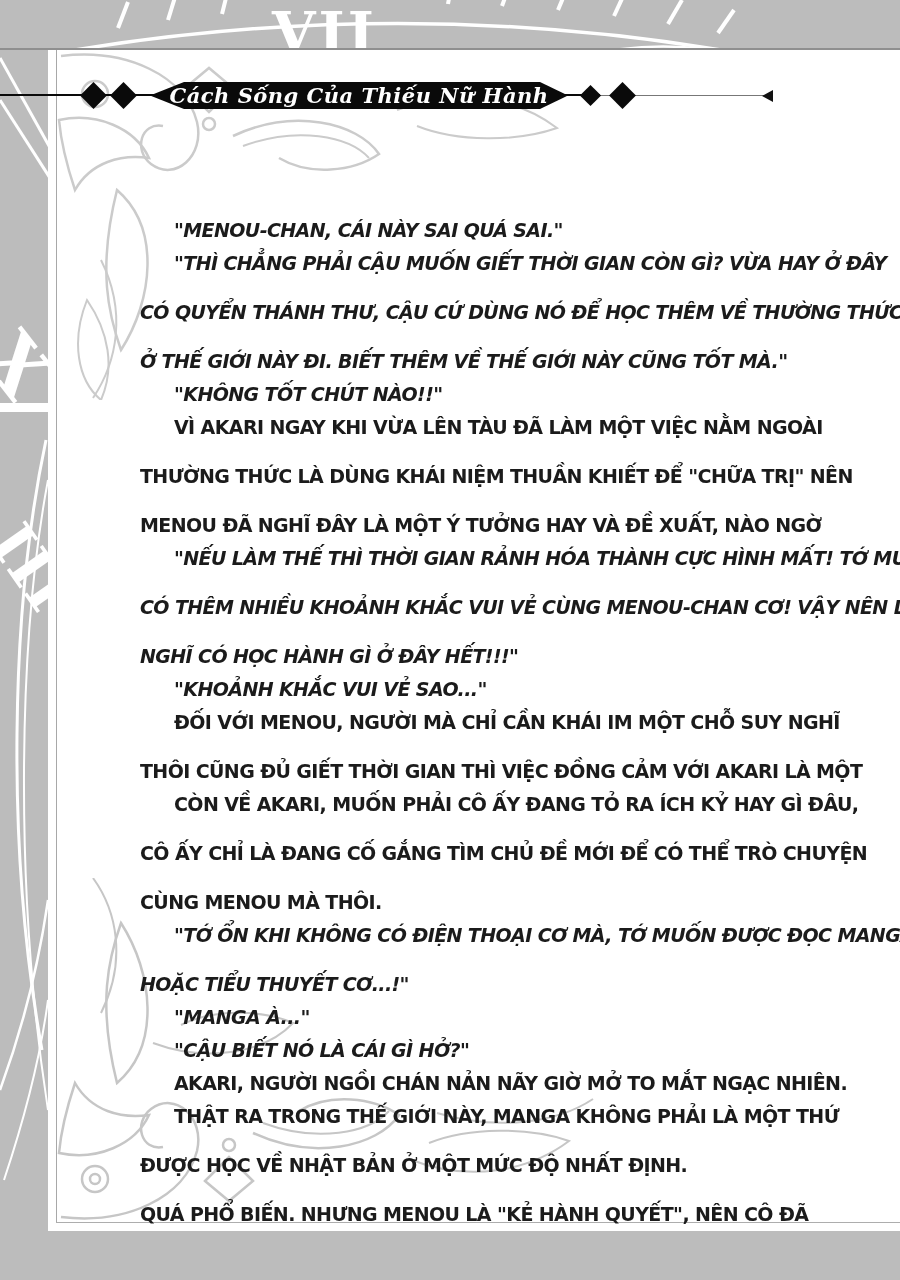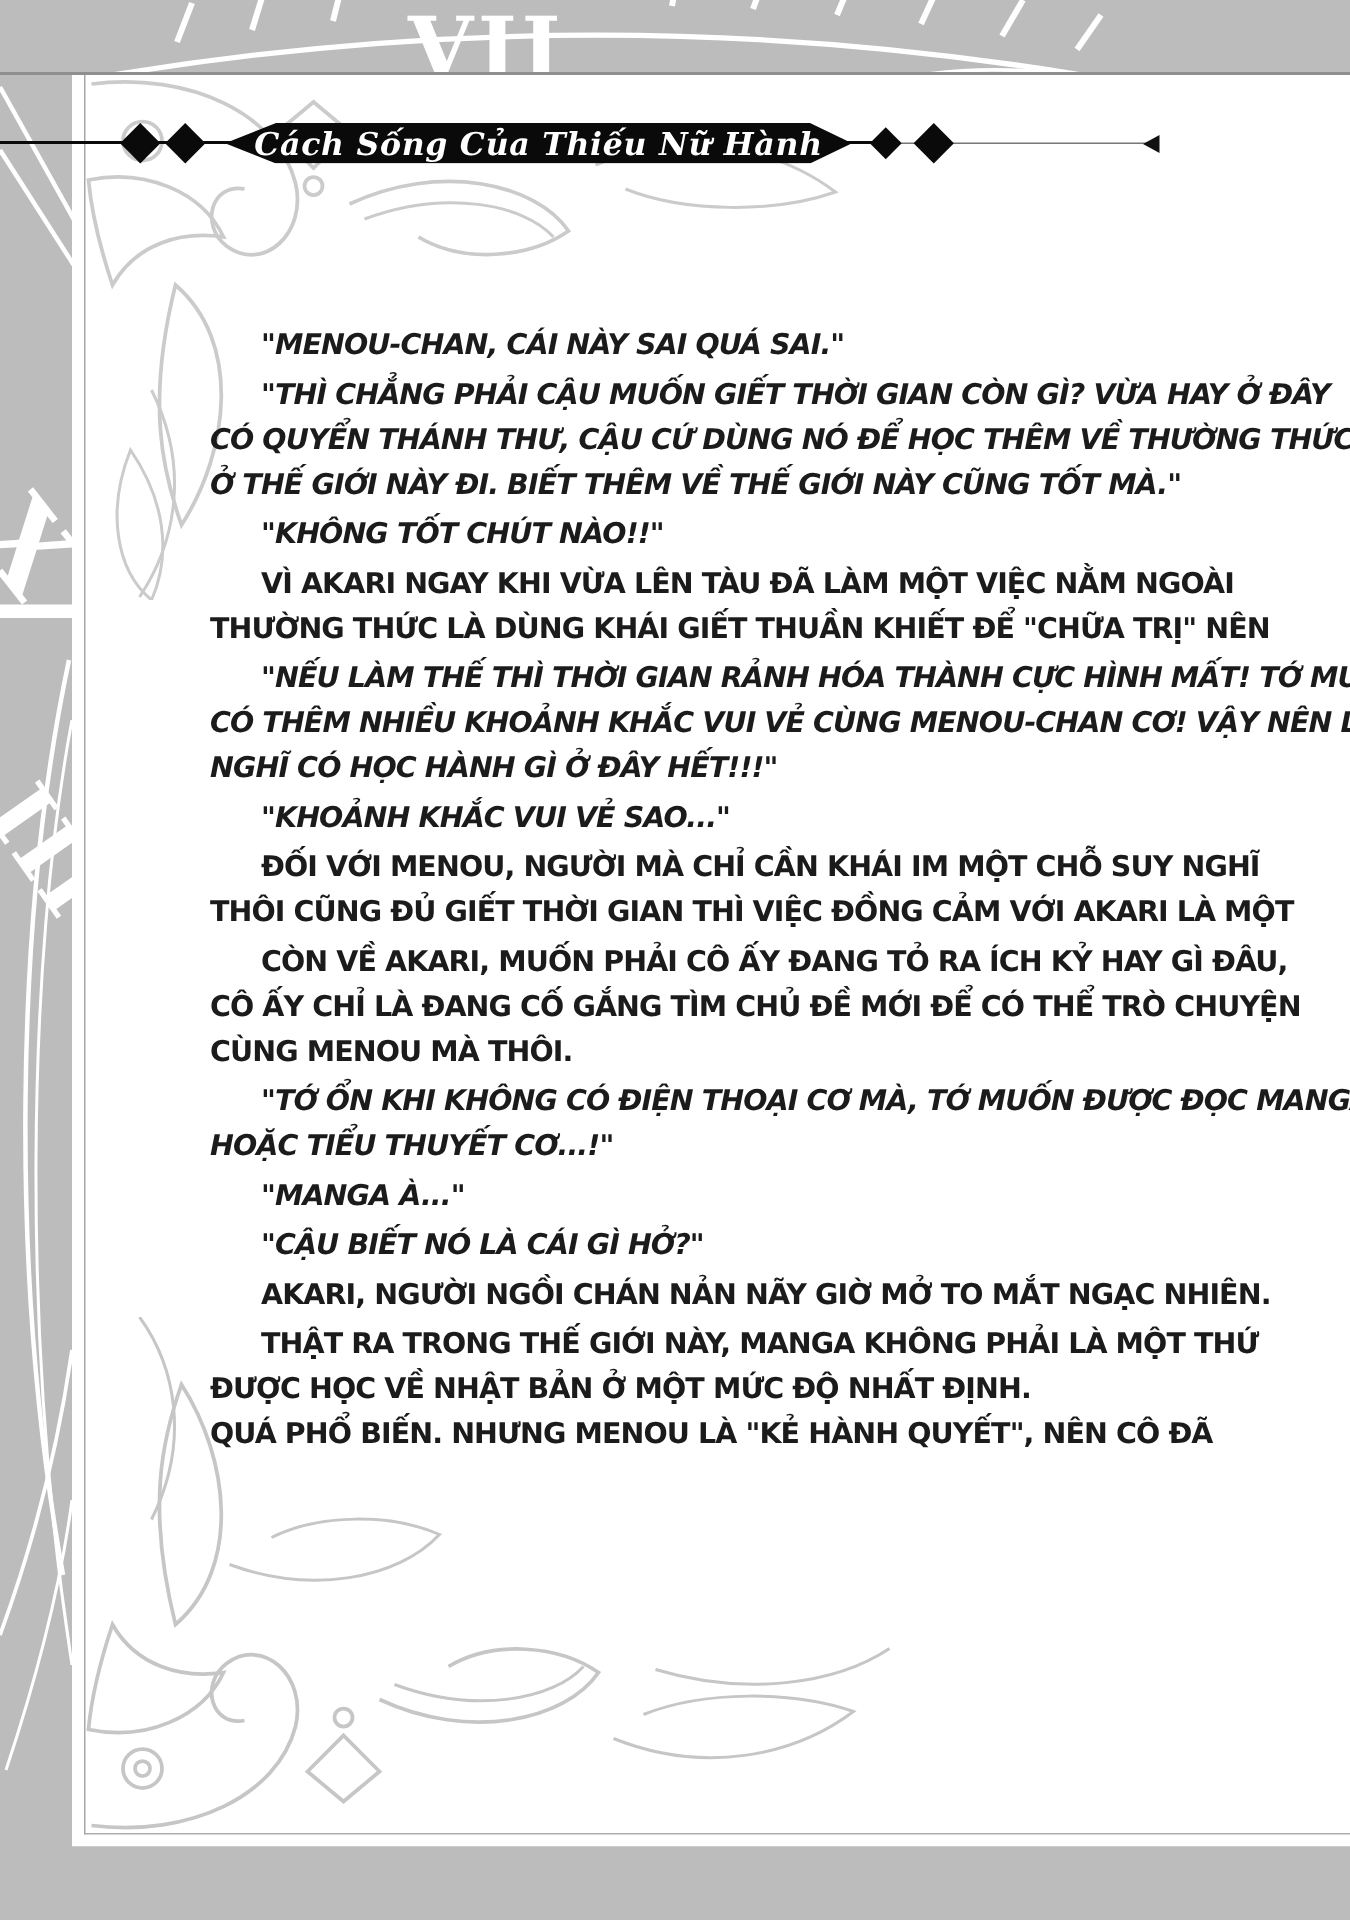--- a/index.html
+++ b/index.html
@@ -93,7 +93,7 @@
   .line{
     white-space:pre;
     font:700 19px/30px "DejaVu Sans","Liberation Sans",sans-serif;
-    color:#1b1b1b;letter-spacing:-0.6px;
+    color:#1b1b1b;letter-spacing:-0.6px;margin-top:19px;
   }
   .line.dialogue{font-style:italic;}
   .line.indent{text-indent:34px;margin-top:3px;}

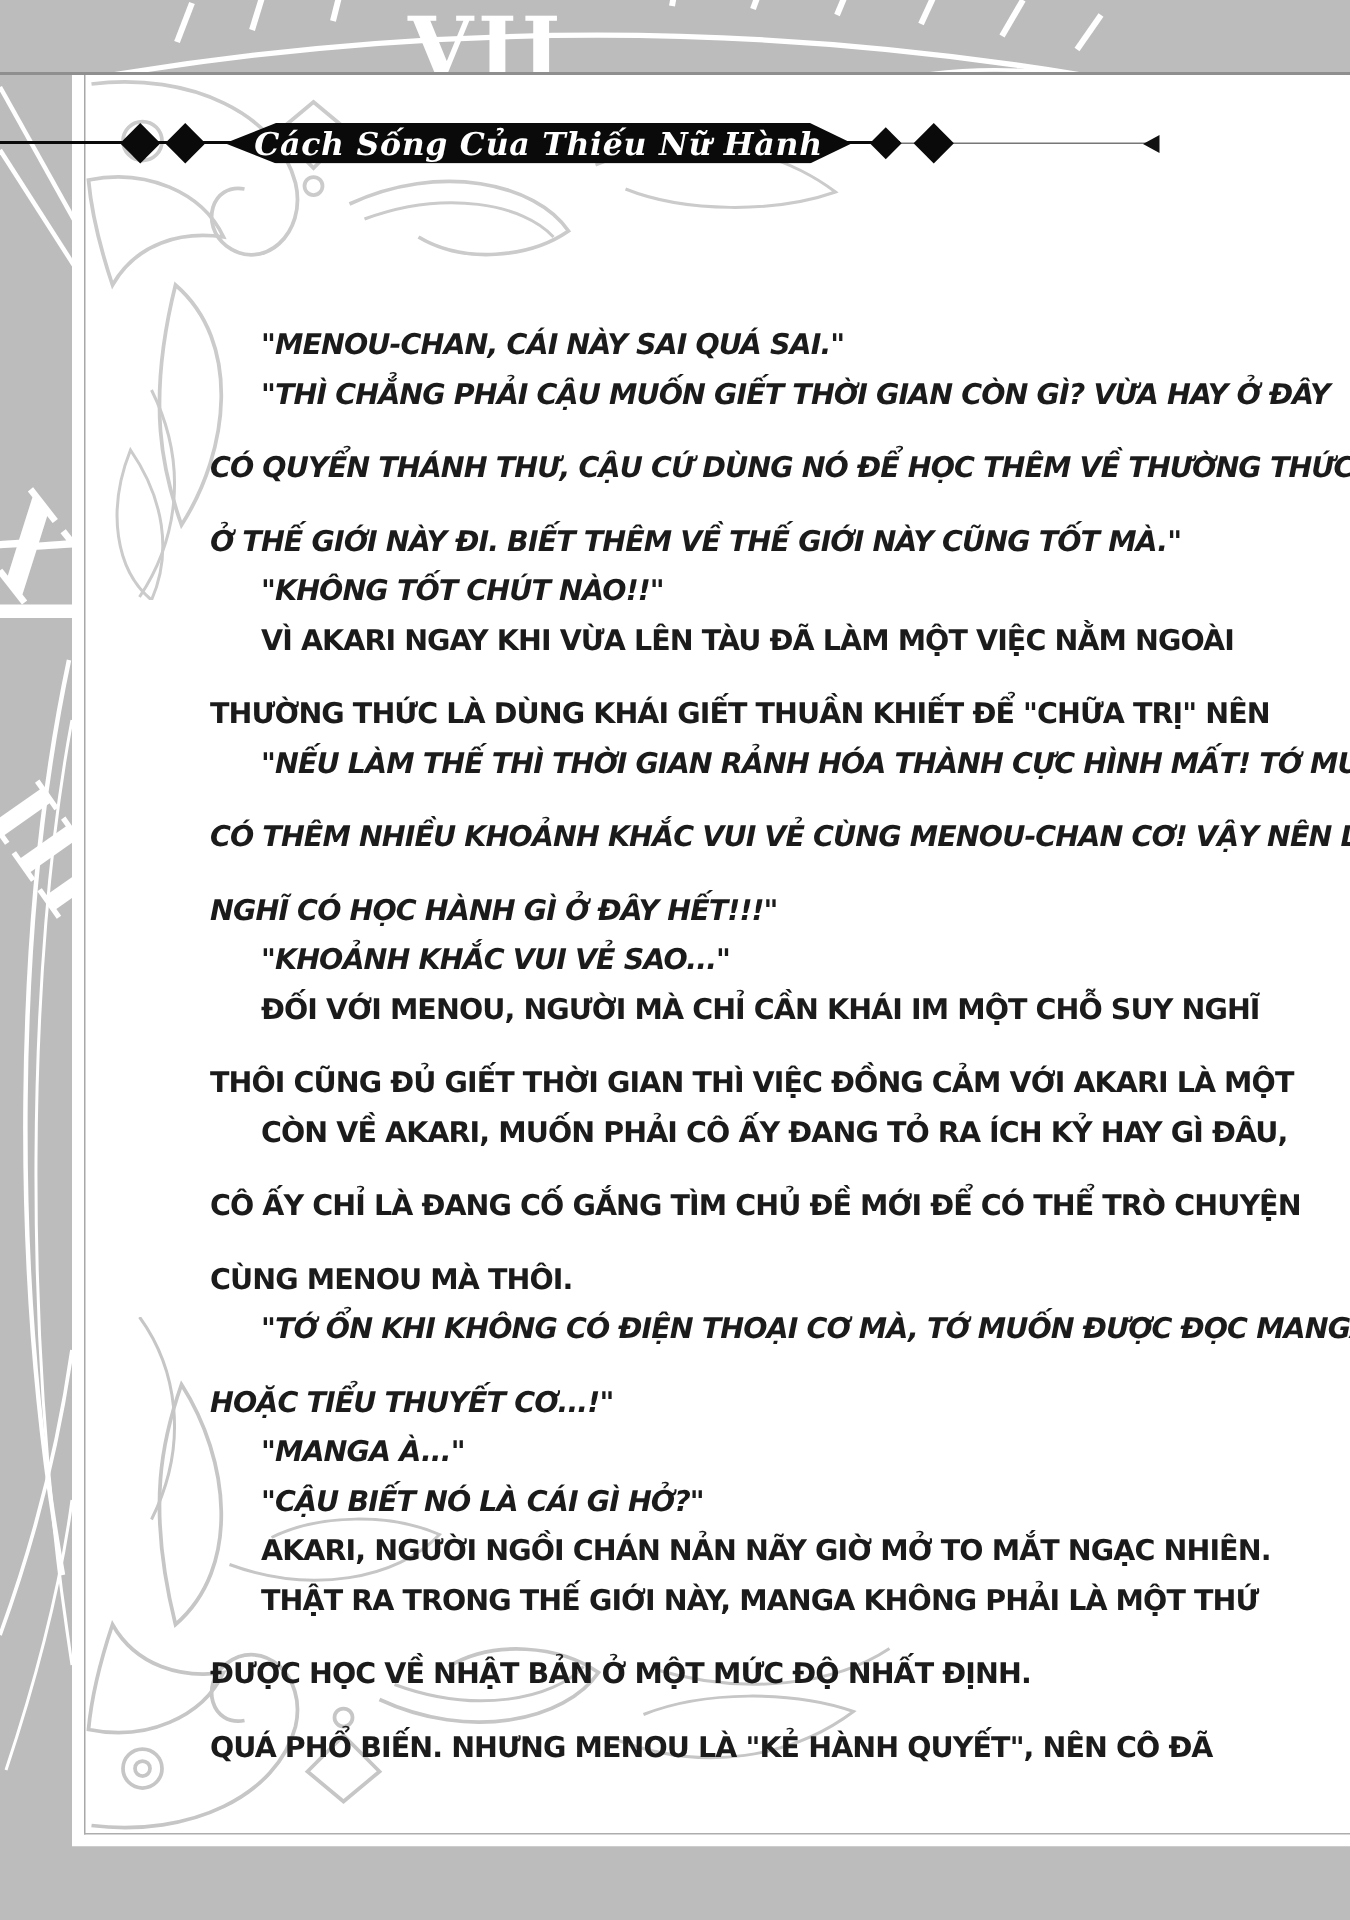--- a/index.html
+++ b/index.html
@@ -197,7 +197,7 @@
     <div class="line dialogue">Ở THẾ GIỚI NÀY ĐI. BIẾT THÊM VỀ THẾ GIỚI NÀY CŨNG TỐT MÀ."</div>
     <div class="line dialogue indent">"KHÔNG TỐT CHÚT NÀO!!"</div>
     <div class="line narration indent">VÌ AKARI NGAY KHI VỪA LÊN TÀU ĐÃ LÀM MỘT VIỆC NẰM NGOÀI</div>
-    <div class="line narration">THƯỜNG THỨC LÀ DÙNG KHÁI GIẾT THUẦN KHIẾT ĐỂ "CHỮA TRỊ" NÊN</div>
+    <div class="line narration">THƯỜNG THỨC LÀ DÙNG KHÁI NIỆM THUẦN KHIẾT ĐỂ "CHỮA TRỊ" NÊN</div>
     <div class="line dialogue indent">"NẾU LÀM THẾ THÌ THỜI GIAN RẢNH HÓA THÀNH CỰC HÌNH MẤT! TỚ MUỐN</div>
     <div class="line dialogue">CÓ THÊM NHIỀU KHOẢNH KHẮC VUI VẺ CÙNG MENOU-CHAN CƠ! VẬY NÊN LÀ</div>
     <div class="line dialogue">NGHĨ CÓ HỌC HÀNH GÌ Ở ĐÂY HẾT!!!"</div>

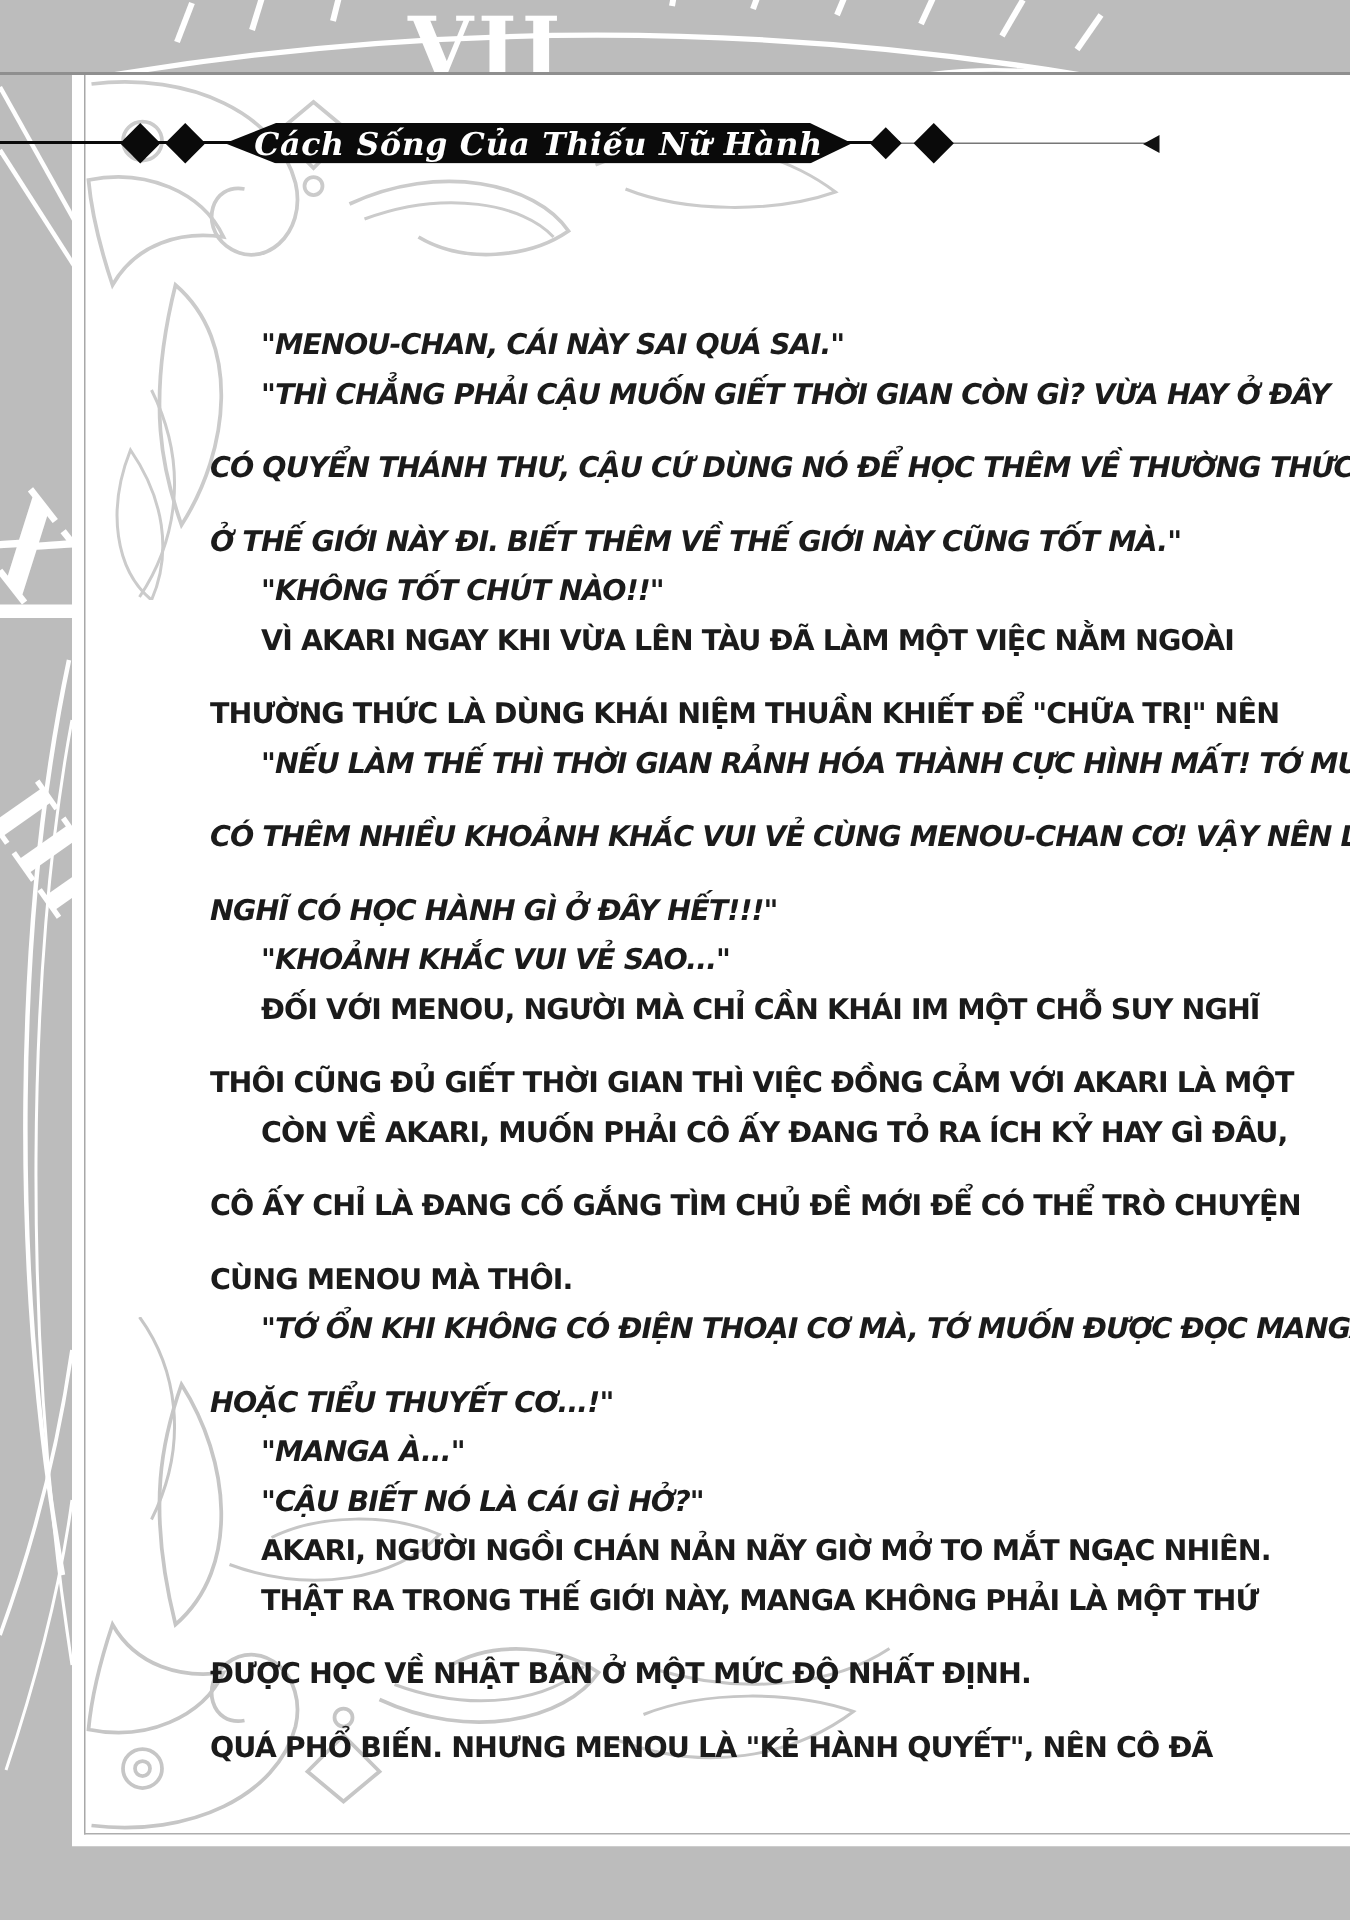--- a/index.html
+++ b/index.html
@@ -198,6 +198,7 @@
     <div class="line dialogue indent">"KHÔNG TỐT CHÚT NÀO!!"</div>
     <div class="line narration indent">VÌ AKARI NGAY KHI VỪA LÊN TÀU ĐÃ LÀM MỘT VIỆC NẰM NGOÀI</div>
     <div class="line narration">THƯỜNG THỨC LÀ DÙNG KHÁI NIỆM THUẦN KHIẾT ĐỂ "CHỮA TRỊ" NÊN</div>
+    <div class="line narration">MENOU ĐÃ NGHĨ ĐÂY LÀ MỘT Ý TƯỞNG HAY VÀ ĐỀ XUẤT, NÀO NGỜ</div>
     <div class="line dialogue indent">"NẾU LÀM THẾ THÌ THỜI GIAN RẢNH HÓA THÀNH CỰC HÌNH MẤT! TỚ MUỐN</div>
     <div class="line dialogue">CÓ THÊM NHIỀU KHOẢNH KHẮC VUI VẺ CÙNG MENOU-CHAN CƠ! VẬY NÊN LÀ</div>
     <div class="line dialogue">NGHĨ CÓ HỌC HÀNH GÌ Ở ĐÂY HẾT!!!"</div>

